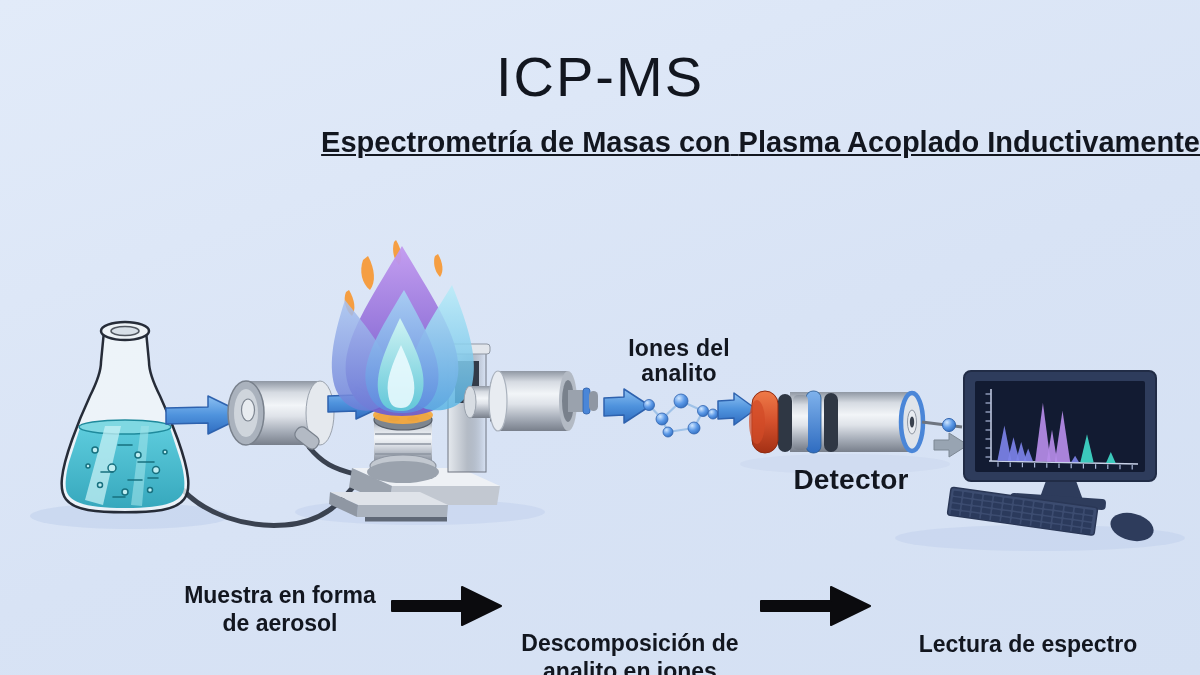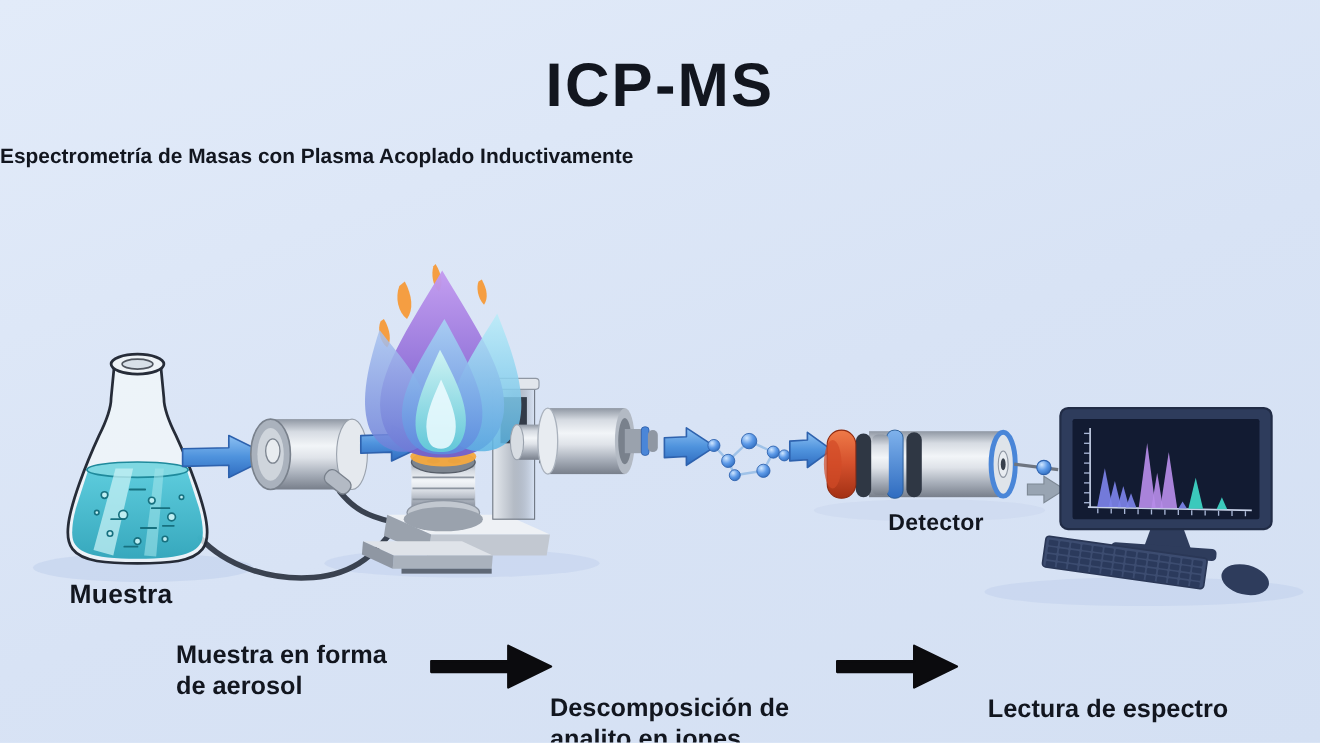--- a/index.html
+++ b/index.html
@@ -12,7 +12,7 @@
           background:linear-gradient(160deg,#e2ebf9 0%,#d8e3f5 55%,#d4e0f3 100%);}
   .abs{position:absolute;}
   #title{top:44px;left:0;width:1200px;text-align:center;
-         font-size:56px;font-weight:700;letter-spacing:2px;color:var(--text);}
+         font-size:56px;font-weight:400;letter-spacing:2px;color:var(--text);}
   #subtitle{top:124px;left:0;width:1200px;text-align:left;
             font-size:19px;font-weight:700;line-height:37px;color:var(--text);}
   .lbl{font-size:23px;font-weight:700;color:var(--text);text-align:center;letter-spacing:.2px;}

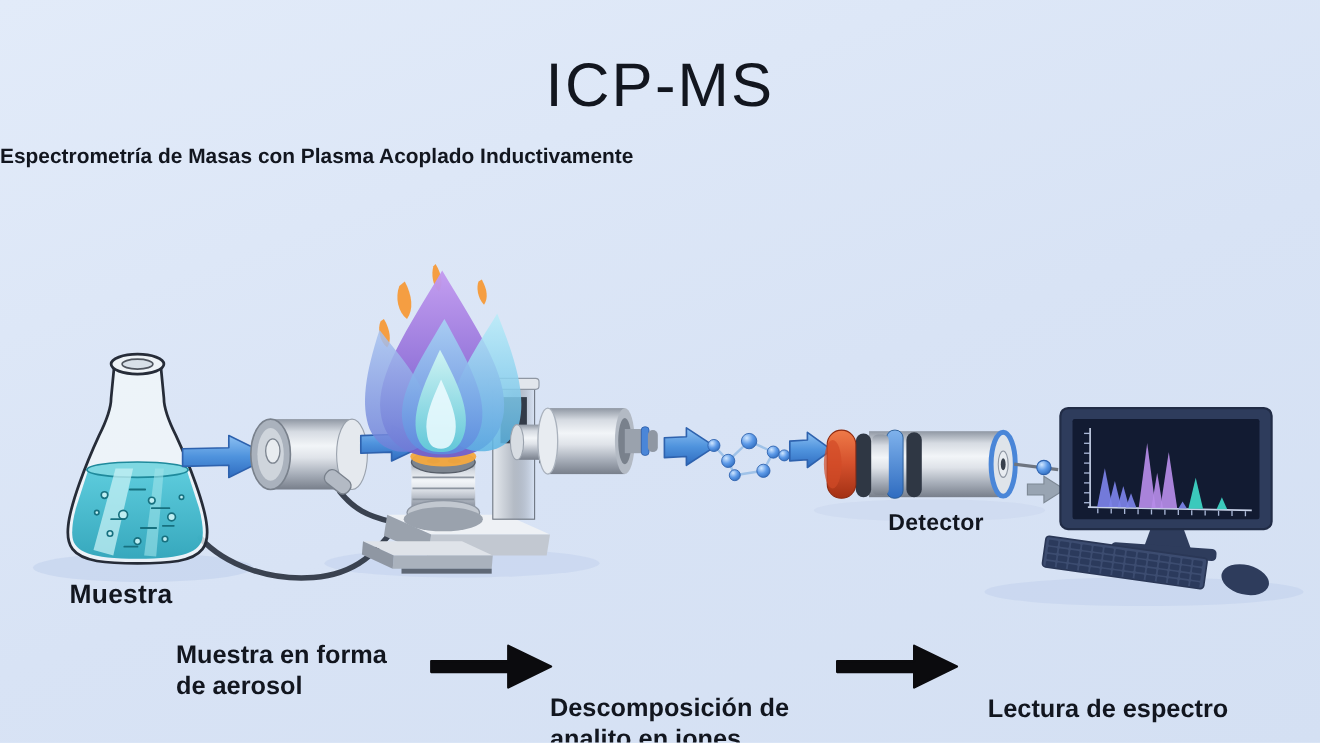--- a/index.html
+++ b/index.html
@@ -13,8 +13,8 @@
   .abs{position:absolute;}
   #title{top:44px;left:0;width:1200px;text-align:center;
          font-size:56px;font-weight:400;letter-spacing:2px;color:var(--text);}
-  #subtitle{top:124px;left:0;width:1200px;text-align:left;
-            font-size:19px;font-weight:700;line-height:37px;color:var(--text);}
+  #subtitle{top:124px;left:0;width:1200px;text-align:right;
+            font-size:29px;font-weight:700;line-height:37px;color:var(--text);text-decoration:underline;}
   .lbl{font-size:23px;font-weight:700;color:var(--text);text-align:center;letter-spacing:.2px;}
   .lbl span{display:block;}
   #sample-label{left:10px;top:527px;width:200px;font-size:24px;}

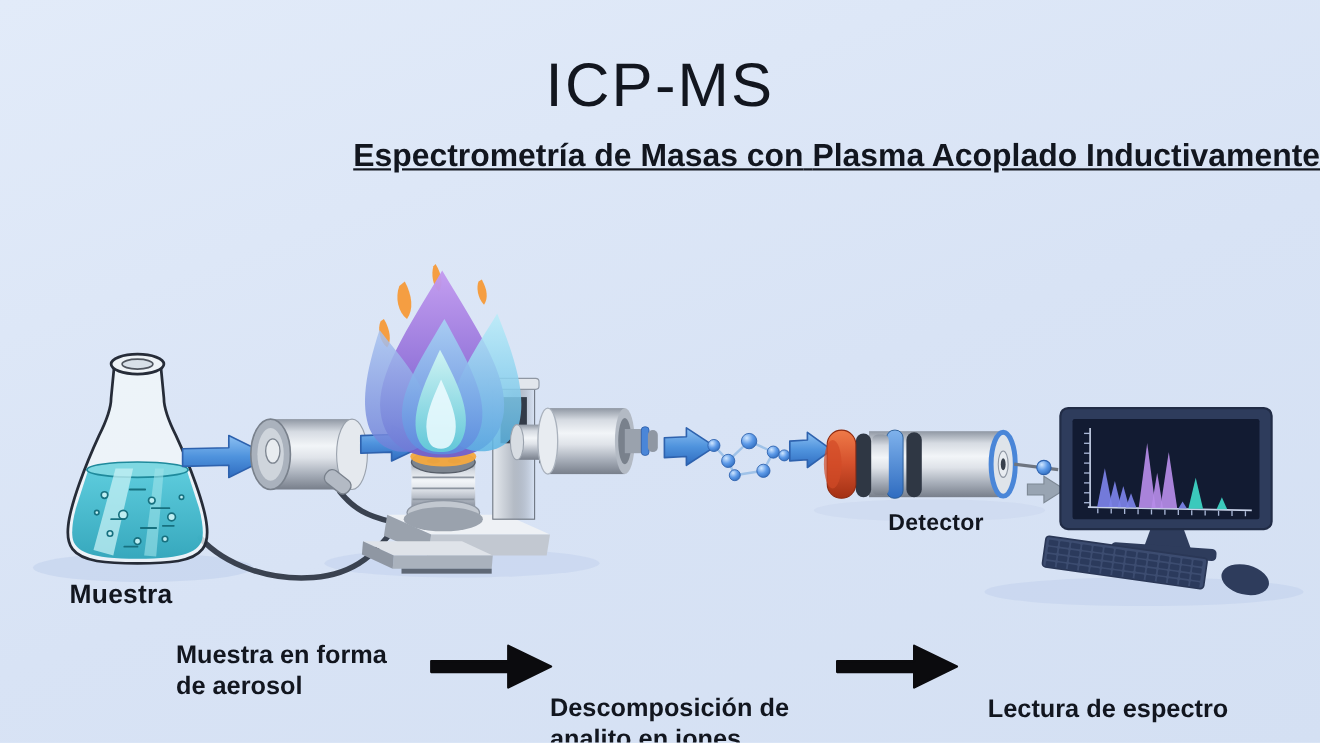--- a/index.html
+++ b/index.html
@@ -378,6 +378,10 @@
   </div>
 
   <div id="sample-label" class="abs lbl">Muestra</div>
+  <div id="ions-label" class="abs lbl">
+    <span>Iones del</span>
+    <span>analito</span>
+  </div>
   <div id="detector-label" class="abs lbl">Detector</div>
 
   <div id="step1" class="abs step">

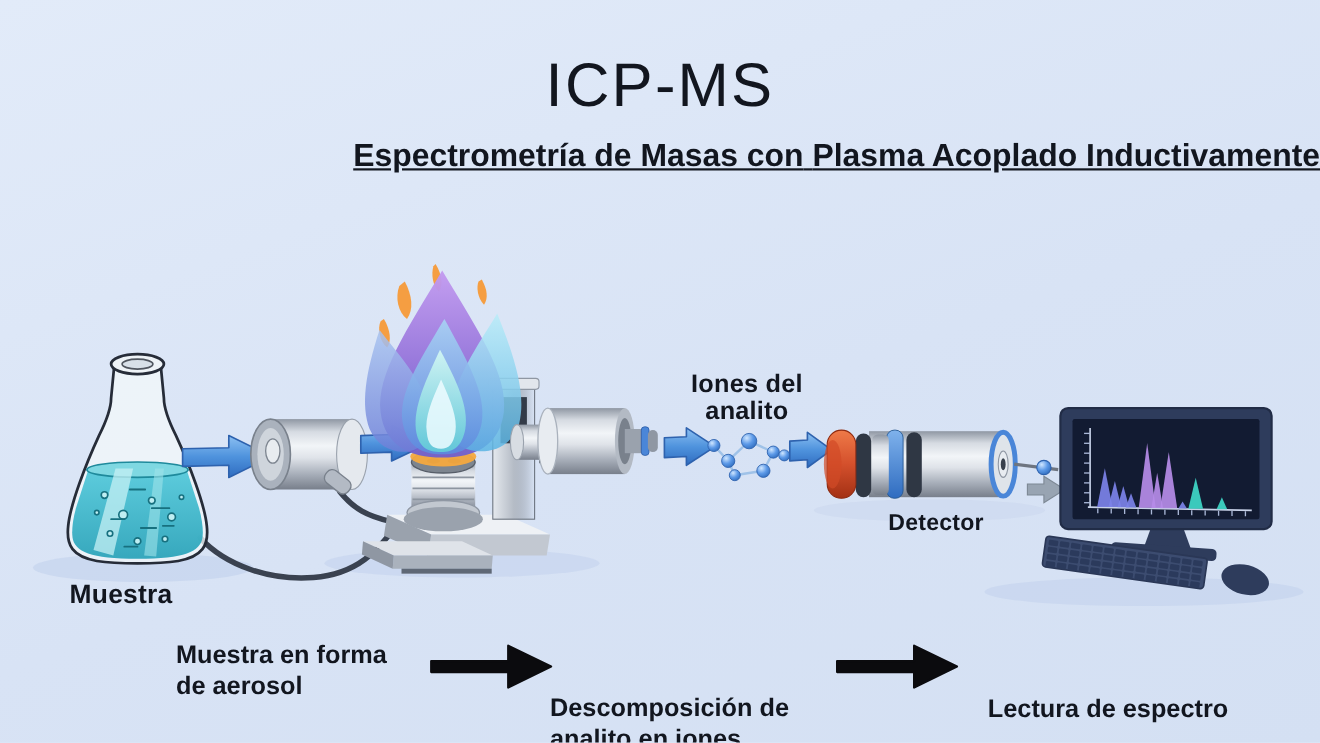--- a/index.html
+++ b/index.html
@@ -20,7 +20,7 @@
   #sample-label{left:10px;top:527px;width:200px;font-size:24px;}
   #nebulizer-label{left:153px;top:354px;width:204px;}
   #ions-label{left:589px;top:336px;width:180px;line-height:25px;}
-  #detector-label{left:751px;top:464px;width:200px;font-size:21px;}
+  #detector-label{left:751px;top:464px;width:200px;font-size:28px;}
   .step{font-size:23px;font-weight:700;color:var(--text);line-height:28px;}
   .step span{display:block;}
   #step1{left:160px;top:581px;width:240px;}

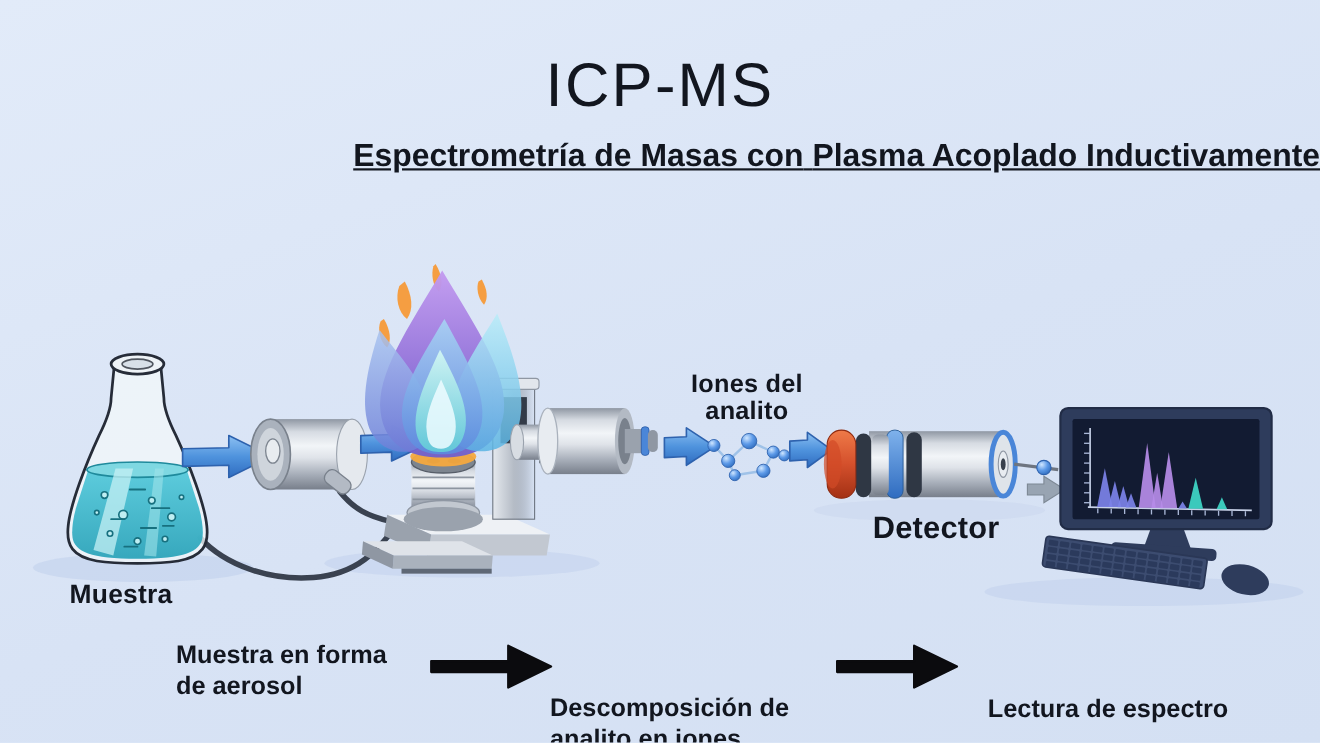--- a/index.html
+++ b/index.html
@@ -377,7 +377,6 @@
     <span>Plasma Acoplado Inductivamente</span>
   </div>
 
-  <div id="sample-label" class="abs lbl">Muestra</div>
   <div id="ions-label" class="abs lbl">
     <span>Iones del</span>
     <span>analito</span>

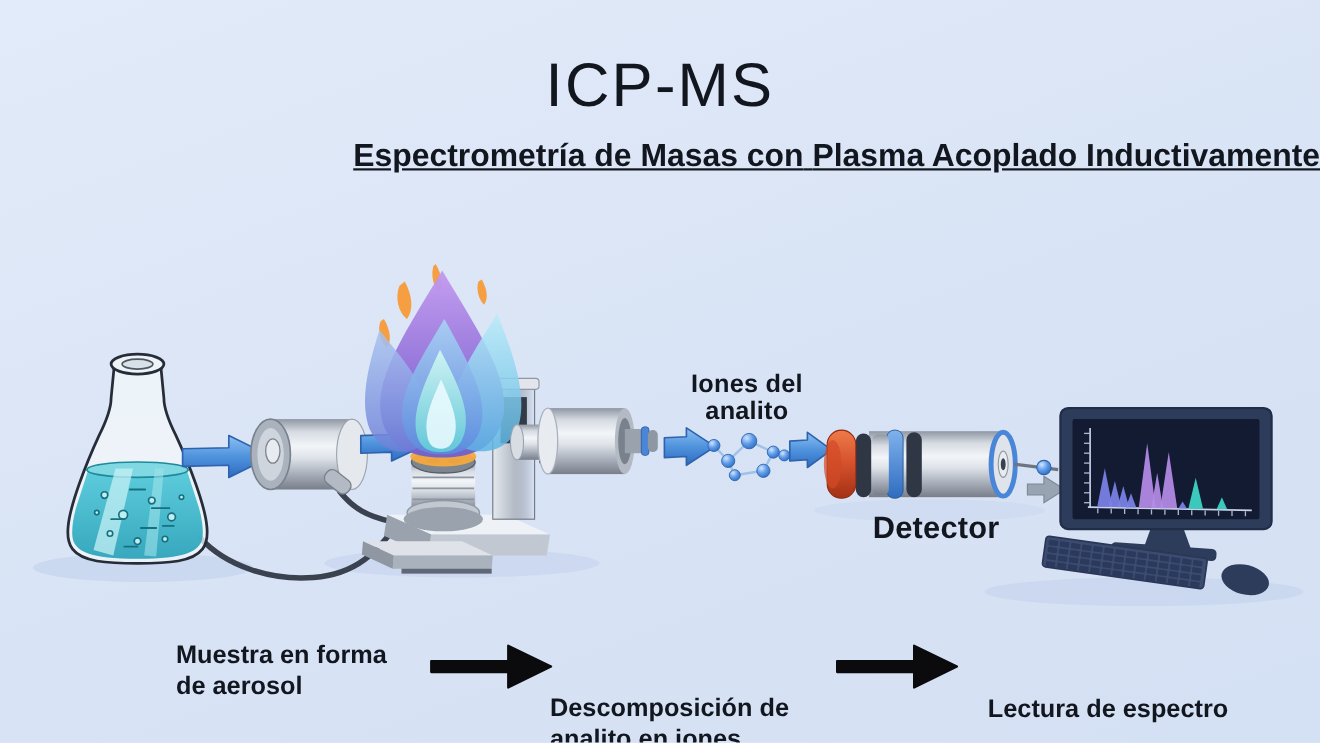--- a/index.html
+++ b/index.html
@@ -21,7 +21,7 @@
   #nebulizer-label{left:153px;top:354px;width:204px;}
   #ions-label{left:589px;top:336px;width:180px;line-height:25px;}
   #detector-label{left:751px;top:464px;width:200px;font-size:28px;}
-  .step{font-size:23px;font-weight:700;color:var(--text);line-height:28px;}
+  .step{font-size:23px;font-weight:700;color:var(--text);text-align:center;line-height:28px;}
   .step span{display:block;}
   #step1{left:160px;top:581px;width:240px;}
   #step2{left:500px;top:581px;width:260px;margin-top:48px;}

